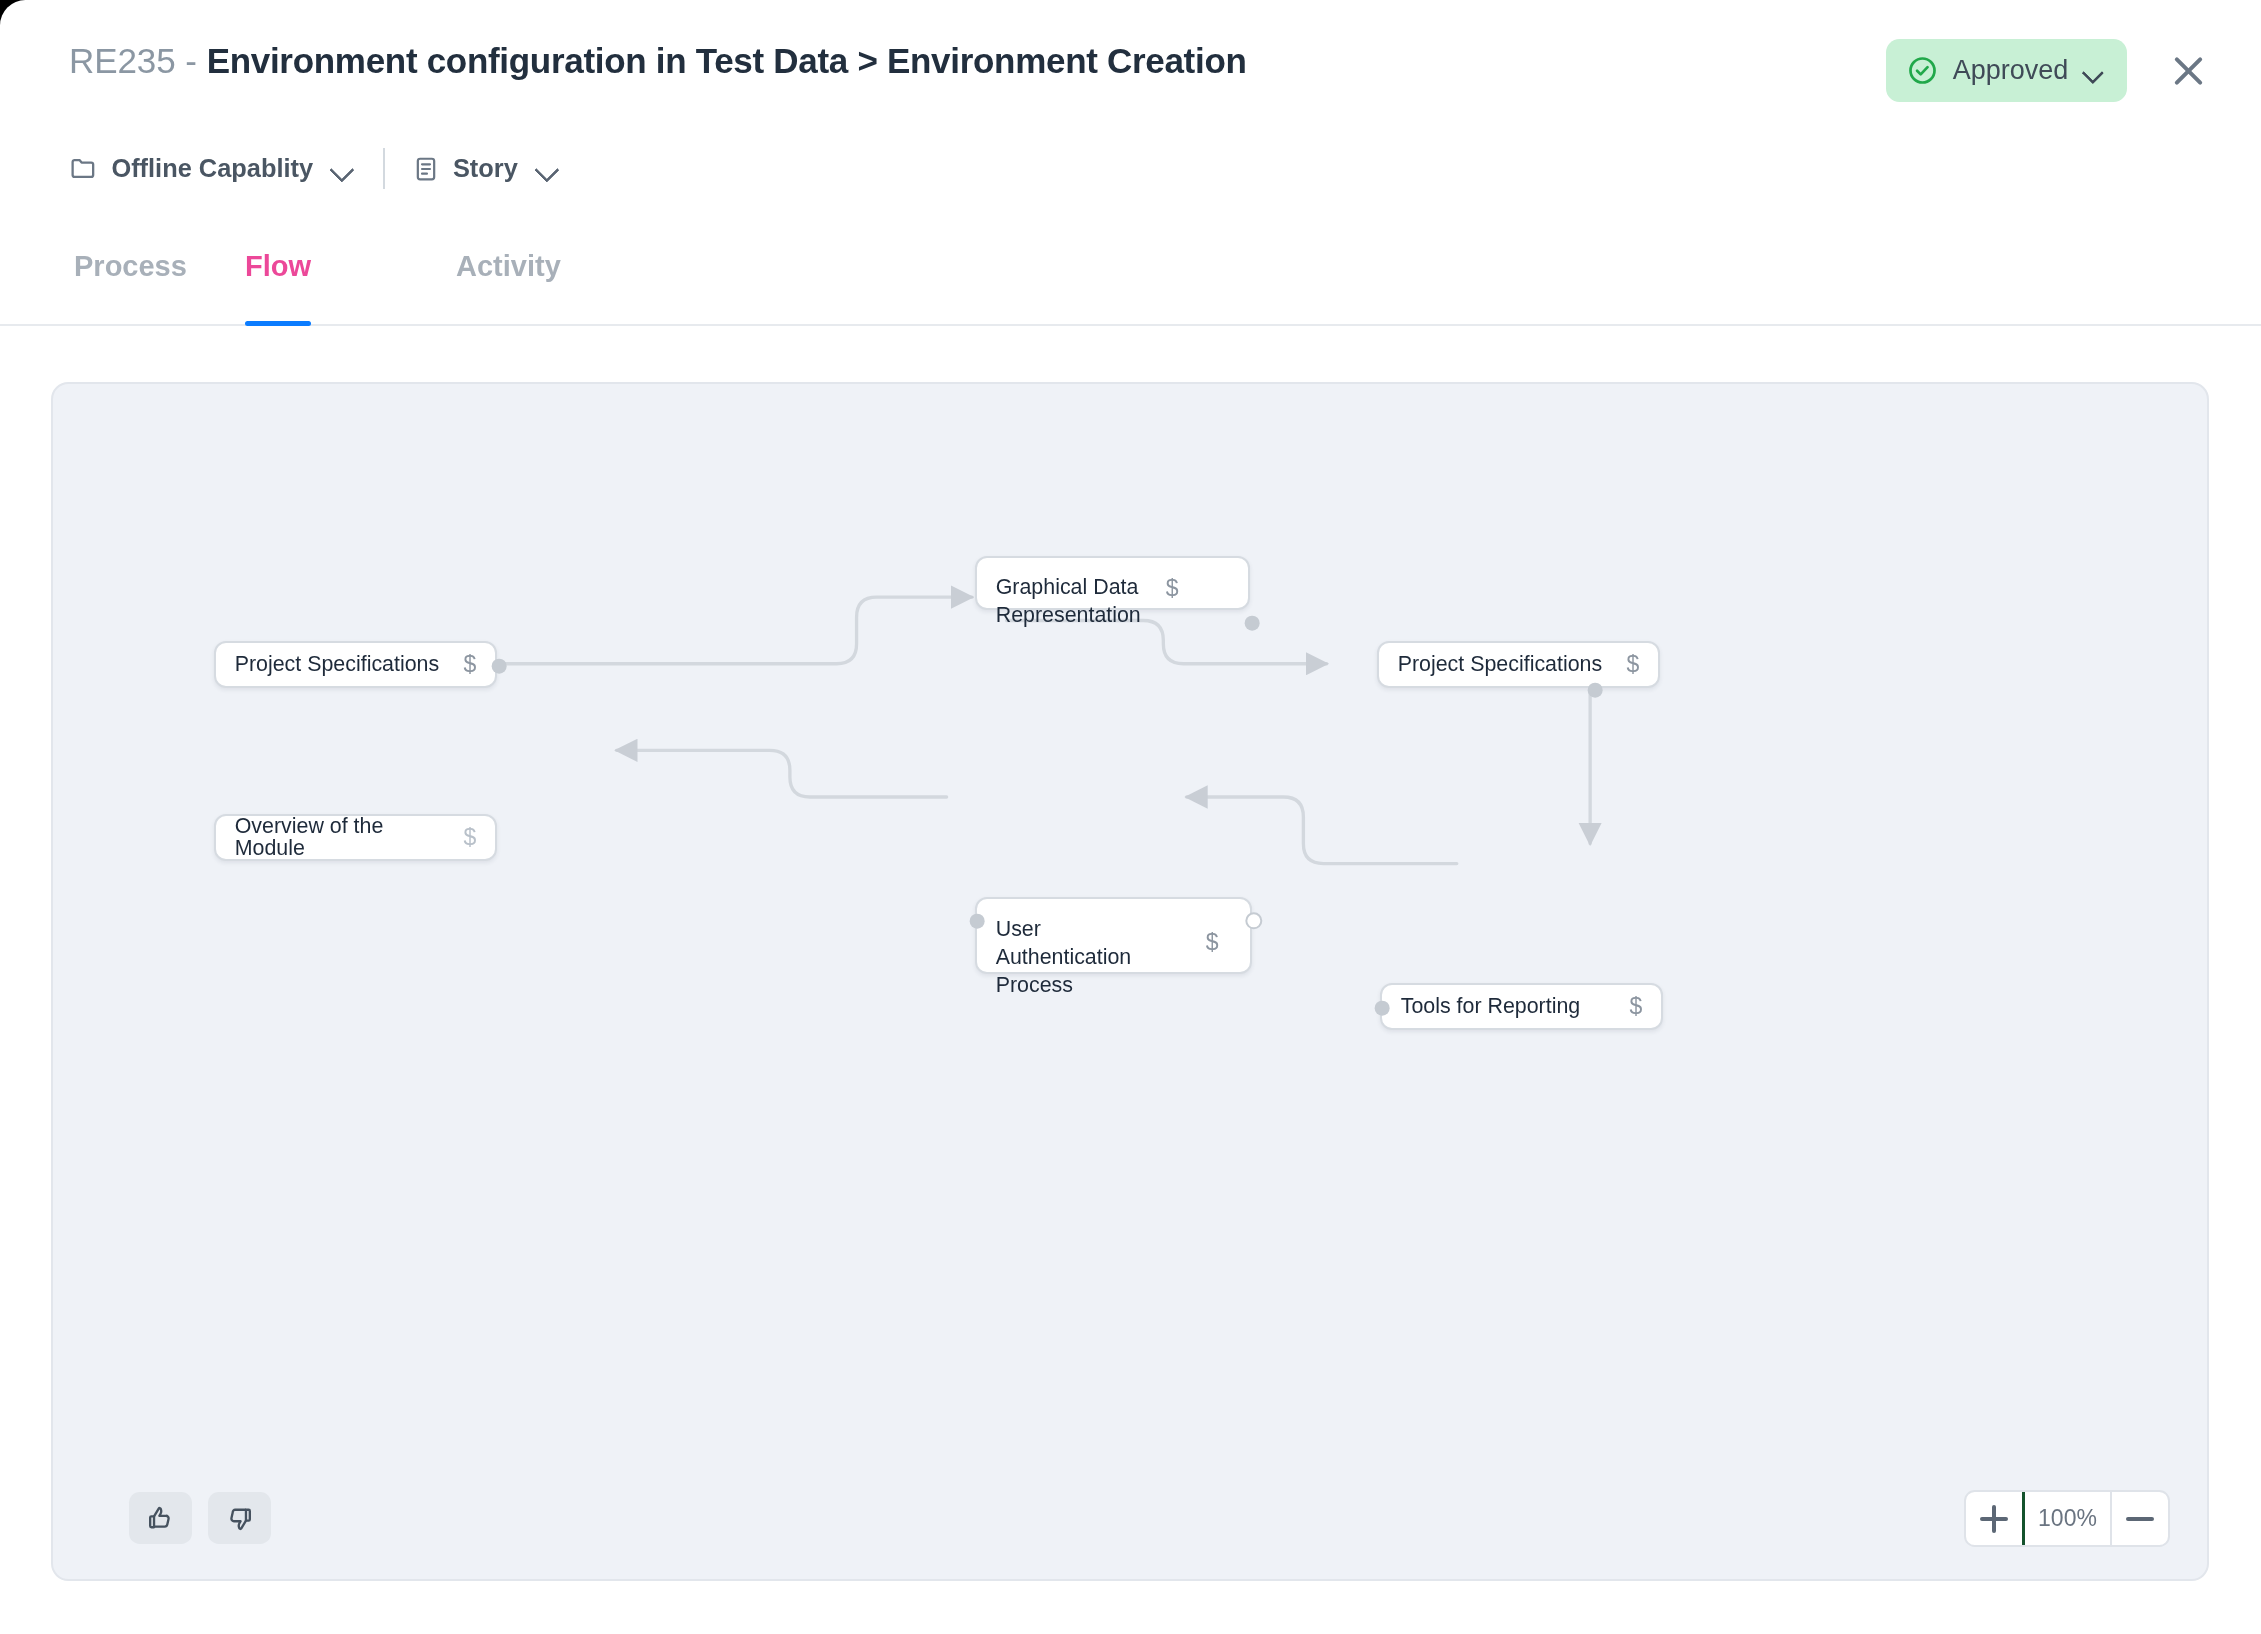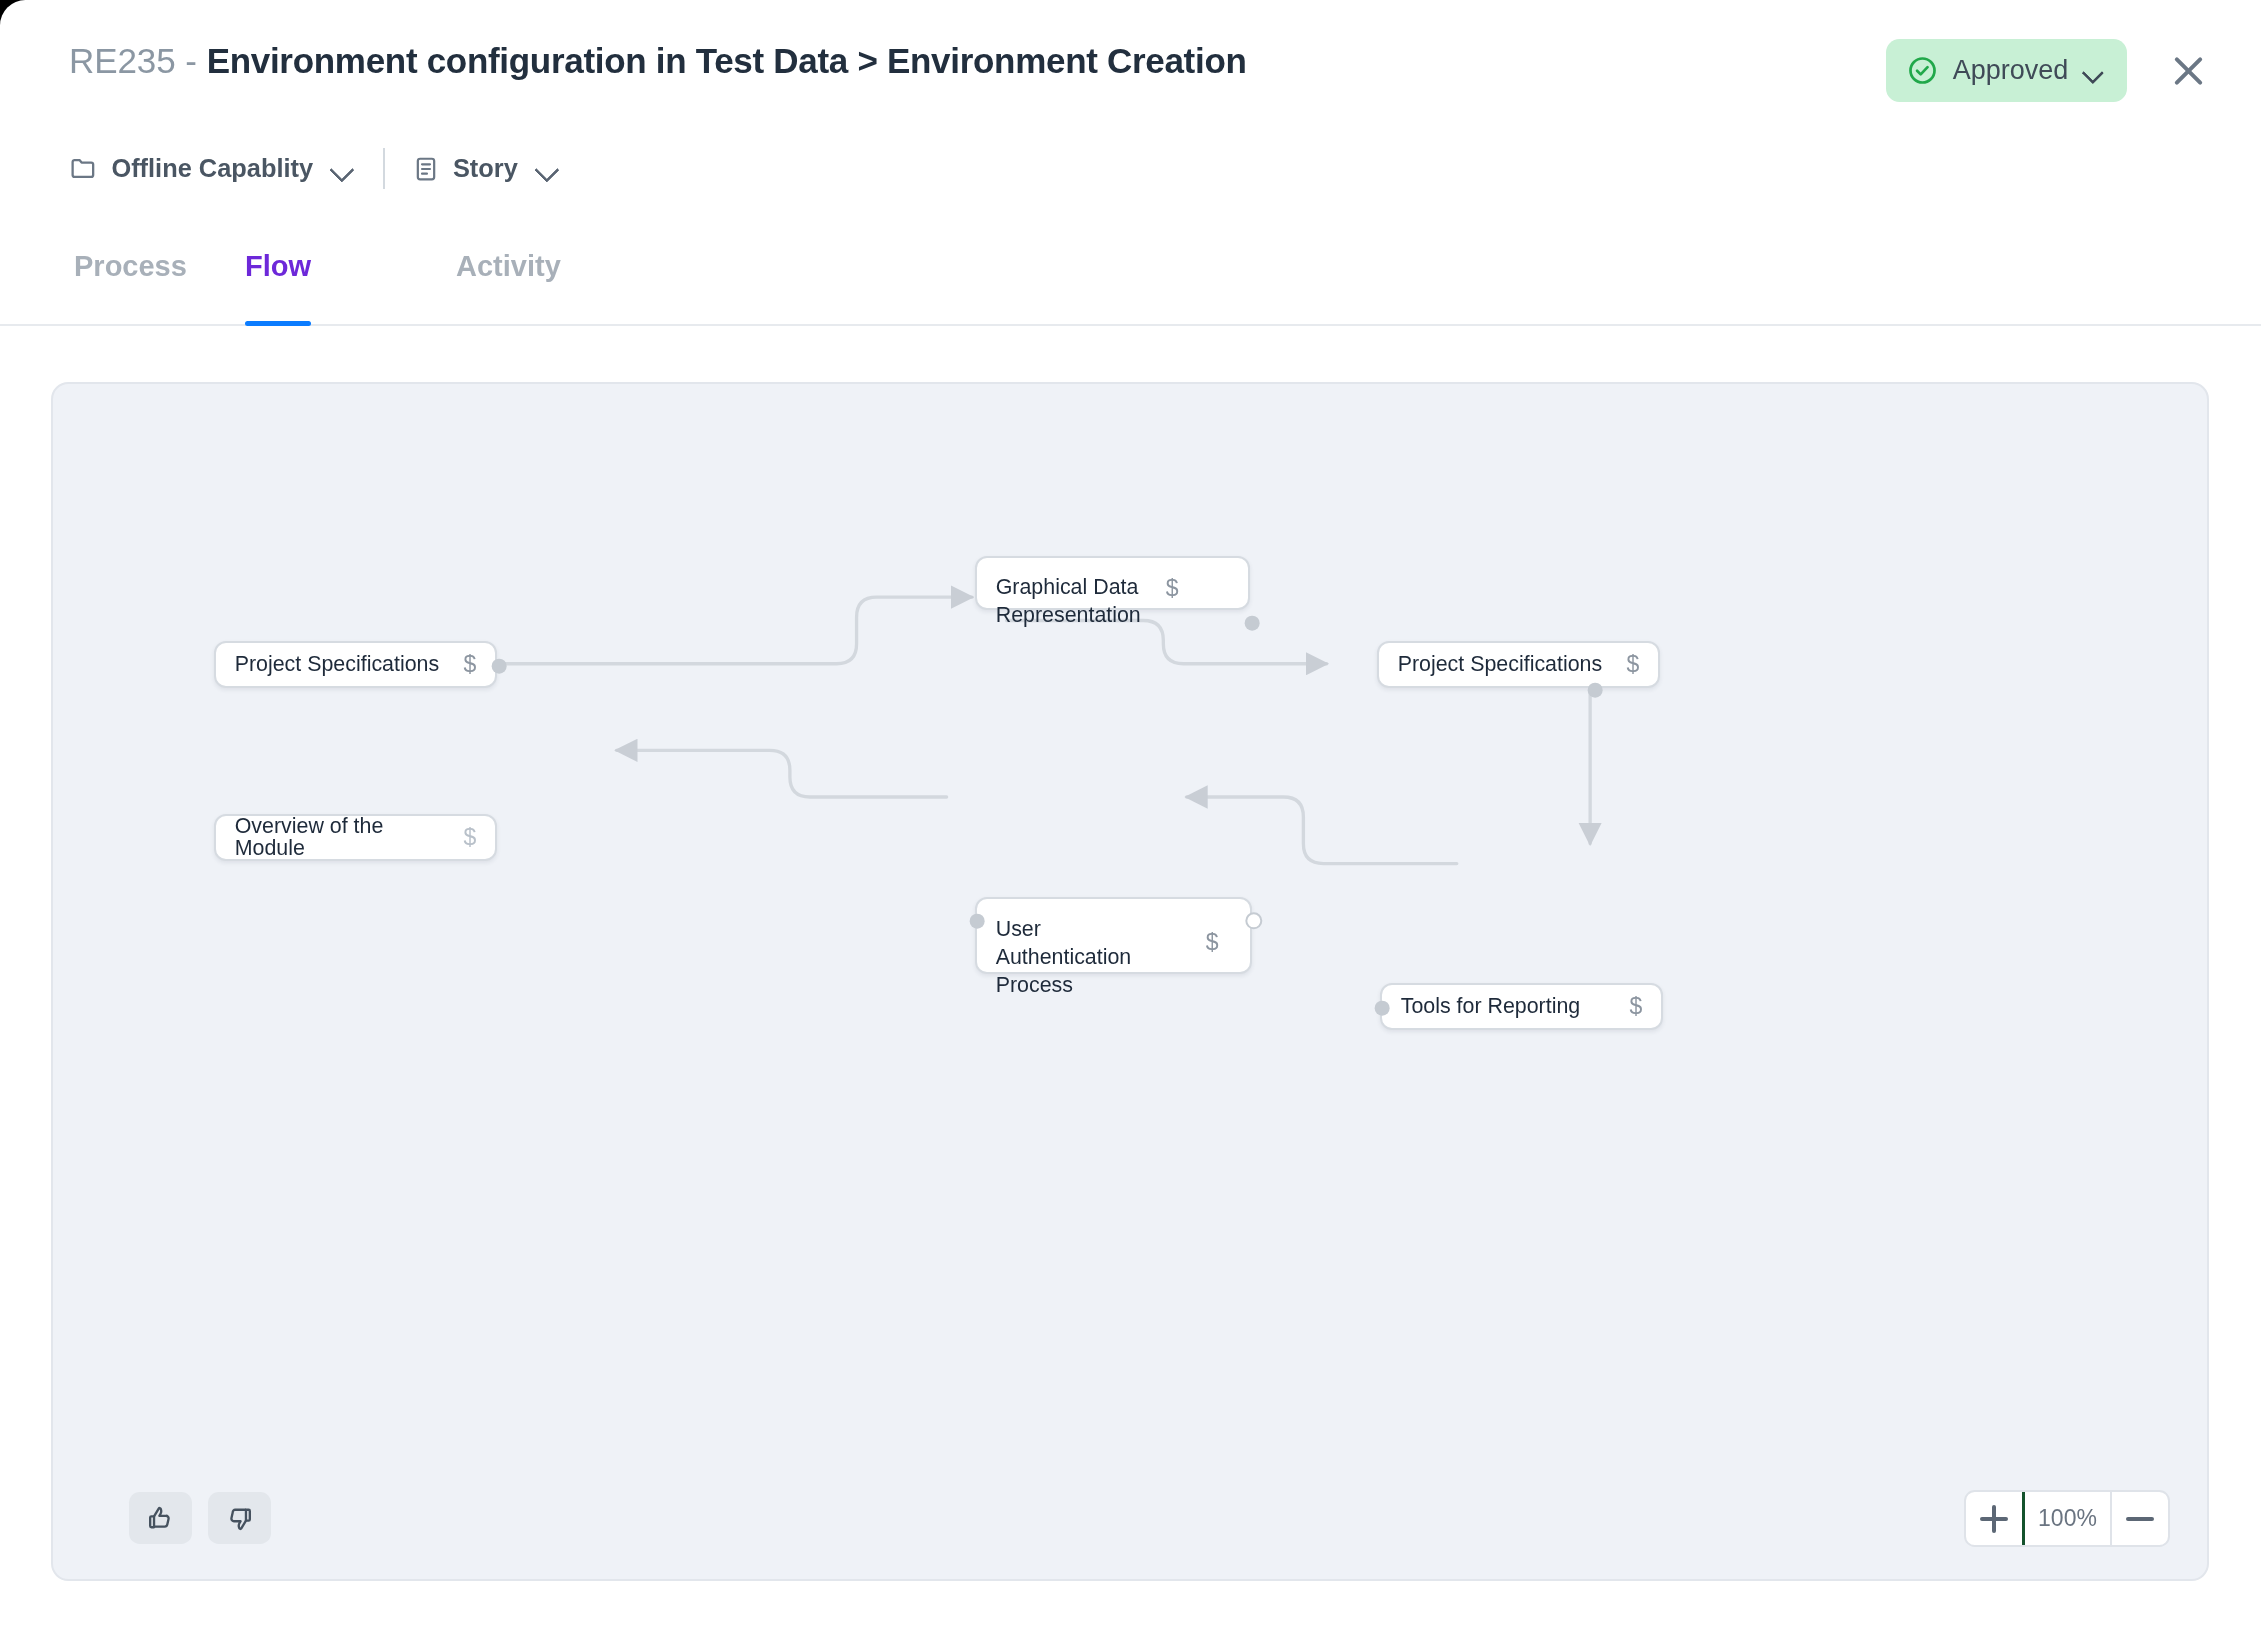--- a/index.html
+++ b/index.html
@@ -140,7 +140,7 @@
     font-size: 29px; font-weight: 700; color: #a8b0b9;
     white-space: nowrap;
   }
-  .tab.active .tab-label { color: #6d28d9; }
+  .tab.active .tab-label { color: #ec4899; }
   .tab.active::after {
     content: "";
     position: absolute;

